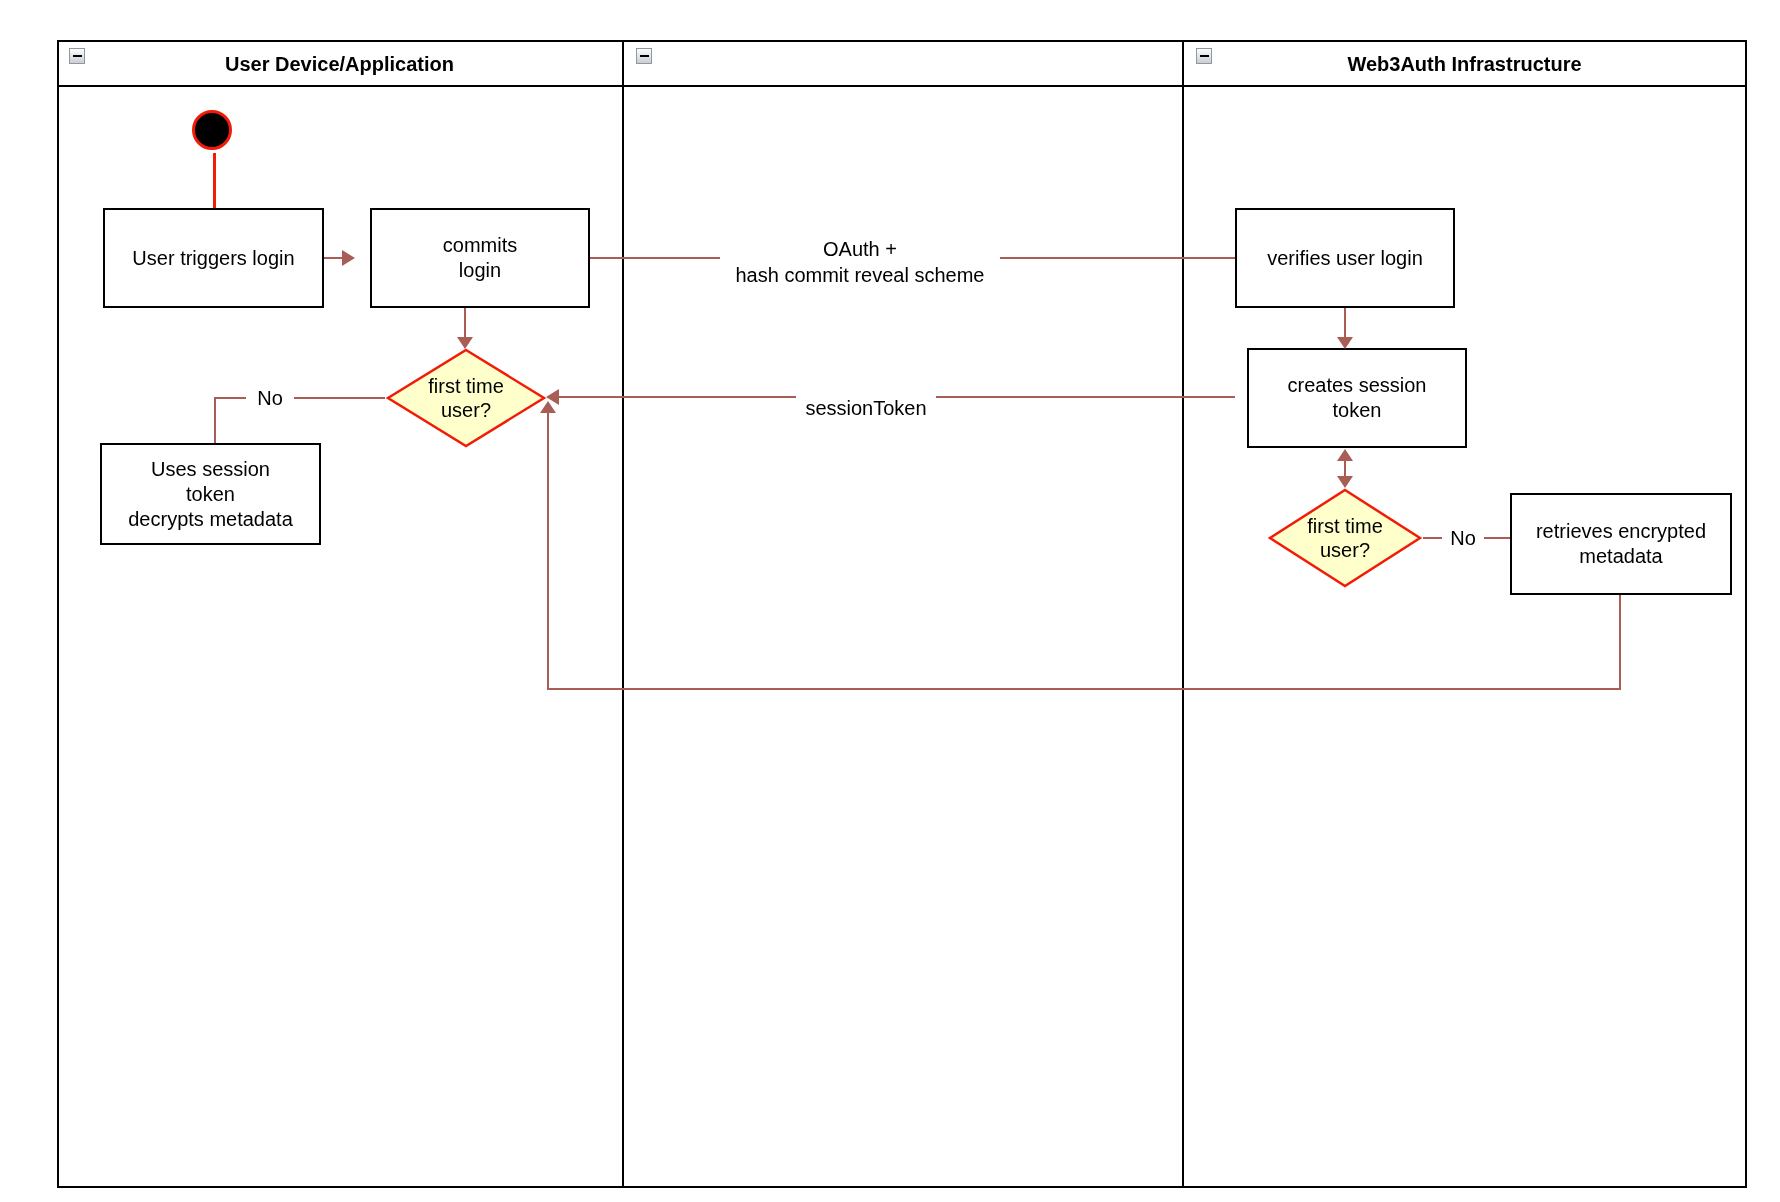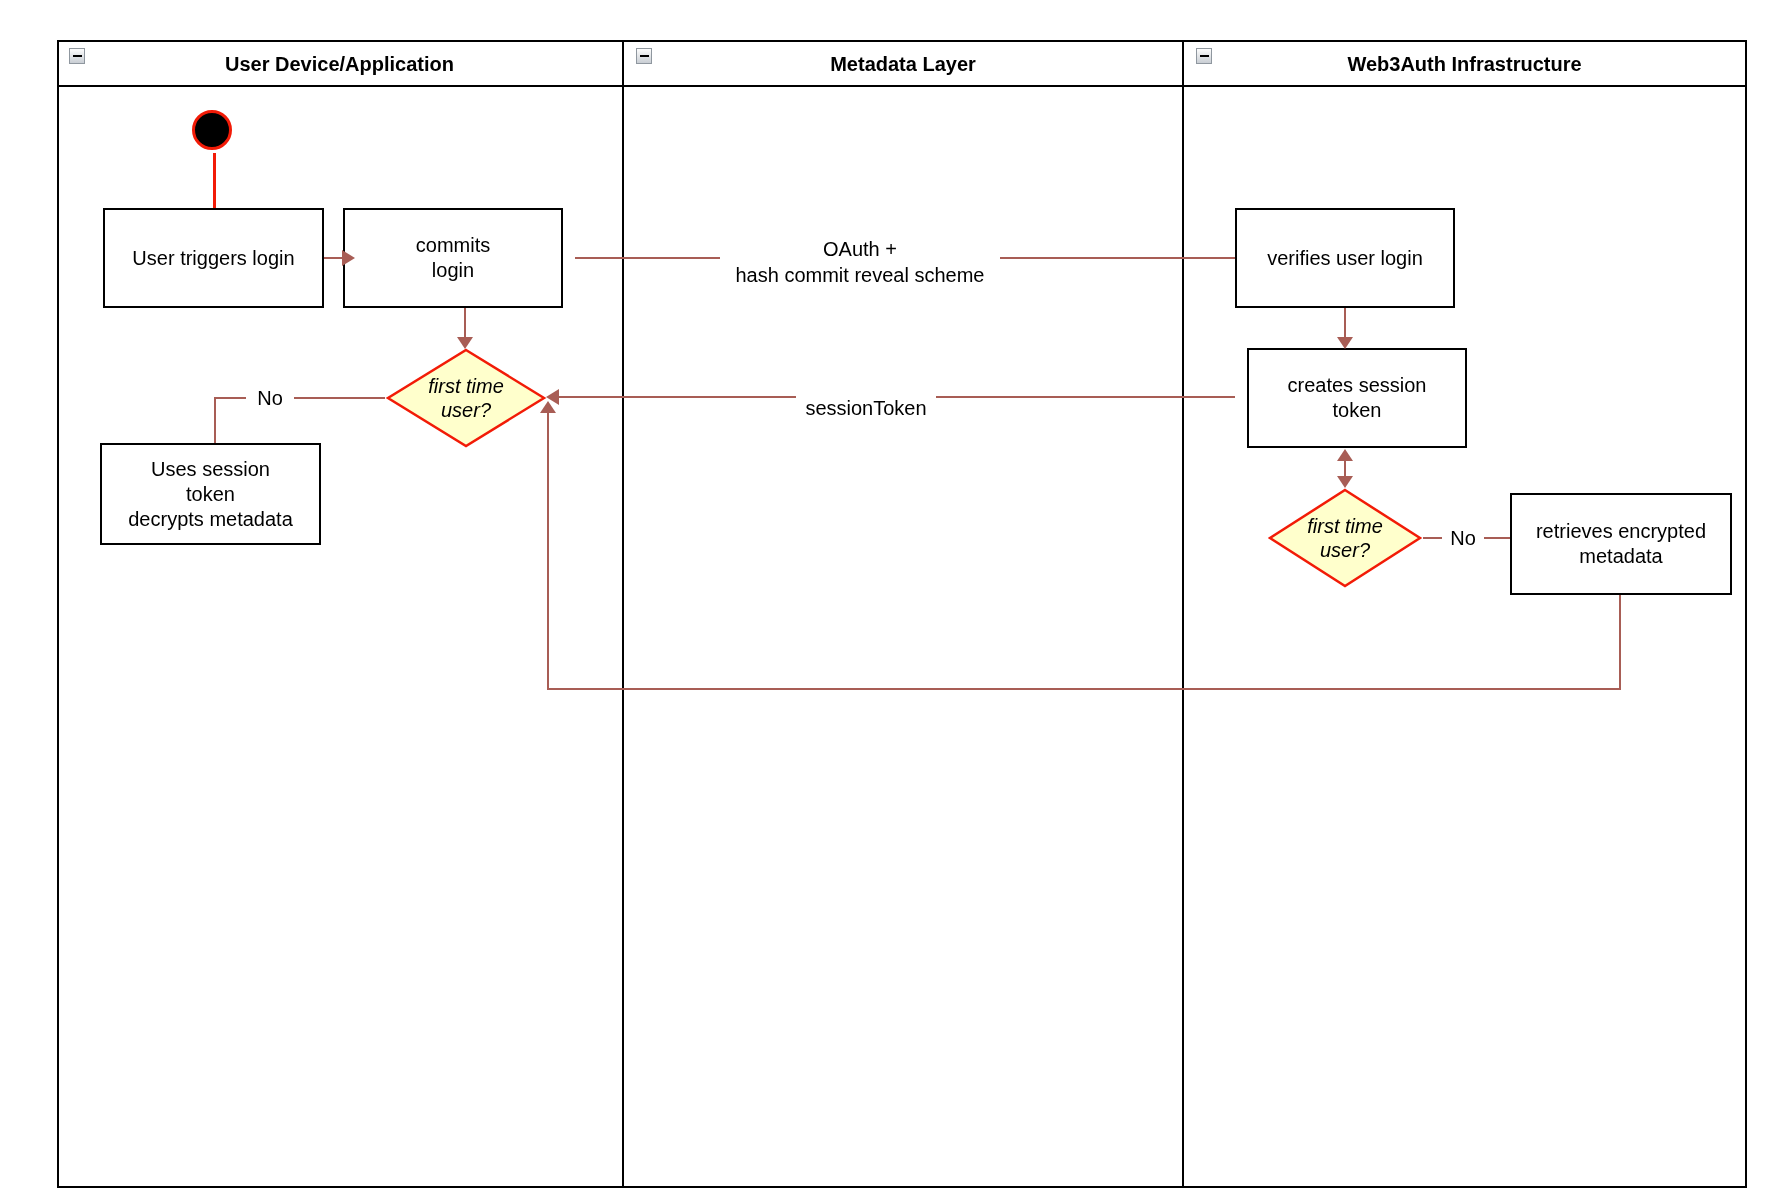--- a/index.html
+++ b/index.html
@@ -48,9 +48,6 @@
 
   <div class="abs lane-header" style="left:57px;width:565px;">
     <span class="lane-title">User Device/Application</span>
-  </div>
-  <div class="abs lane-header" style="left:624px;width:558px;">
-    <span class="lane-title">Metadata Layer</span>
   </div>
   <div class="abs lane-header" style="left:1184px;width:561px;">
     <span class="lane-title">Web3Auth Infrastructure</span>

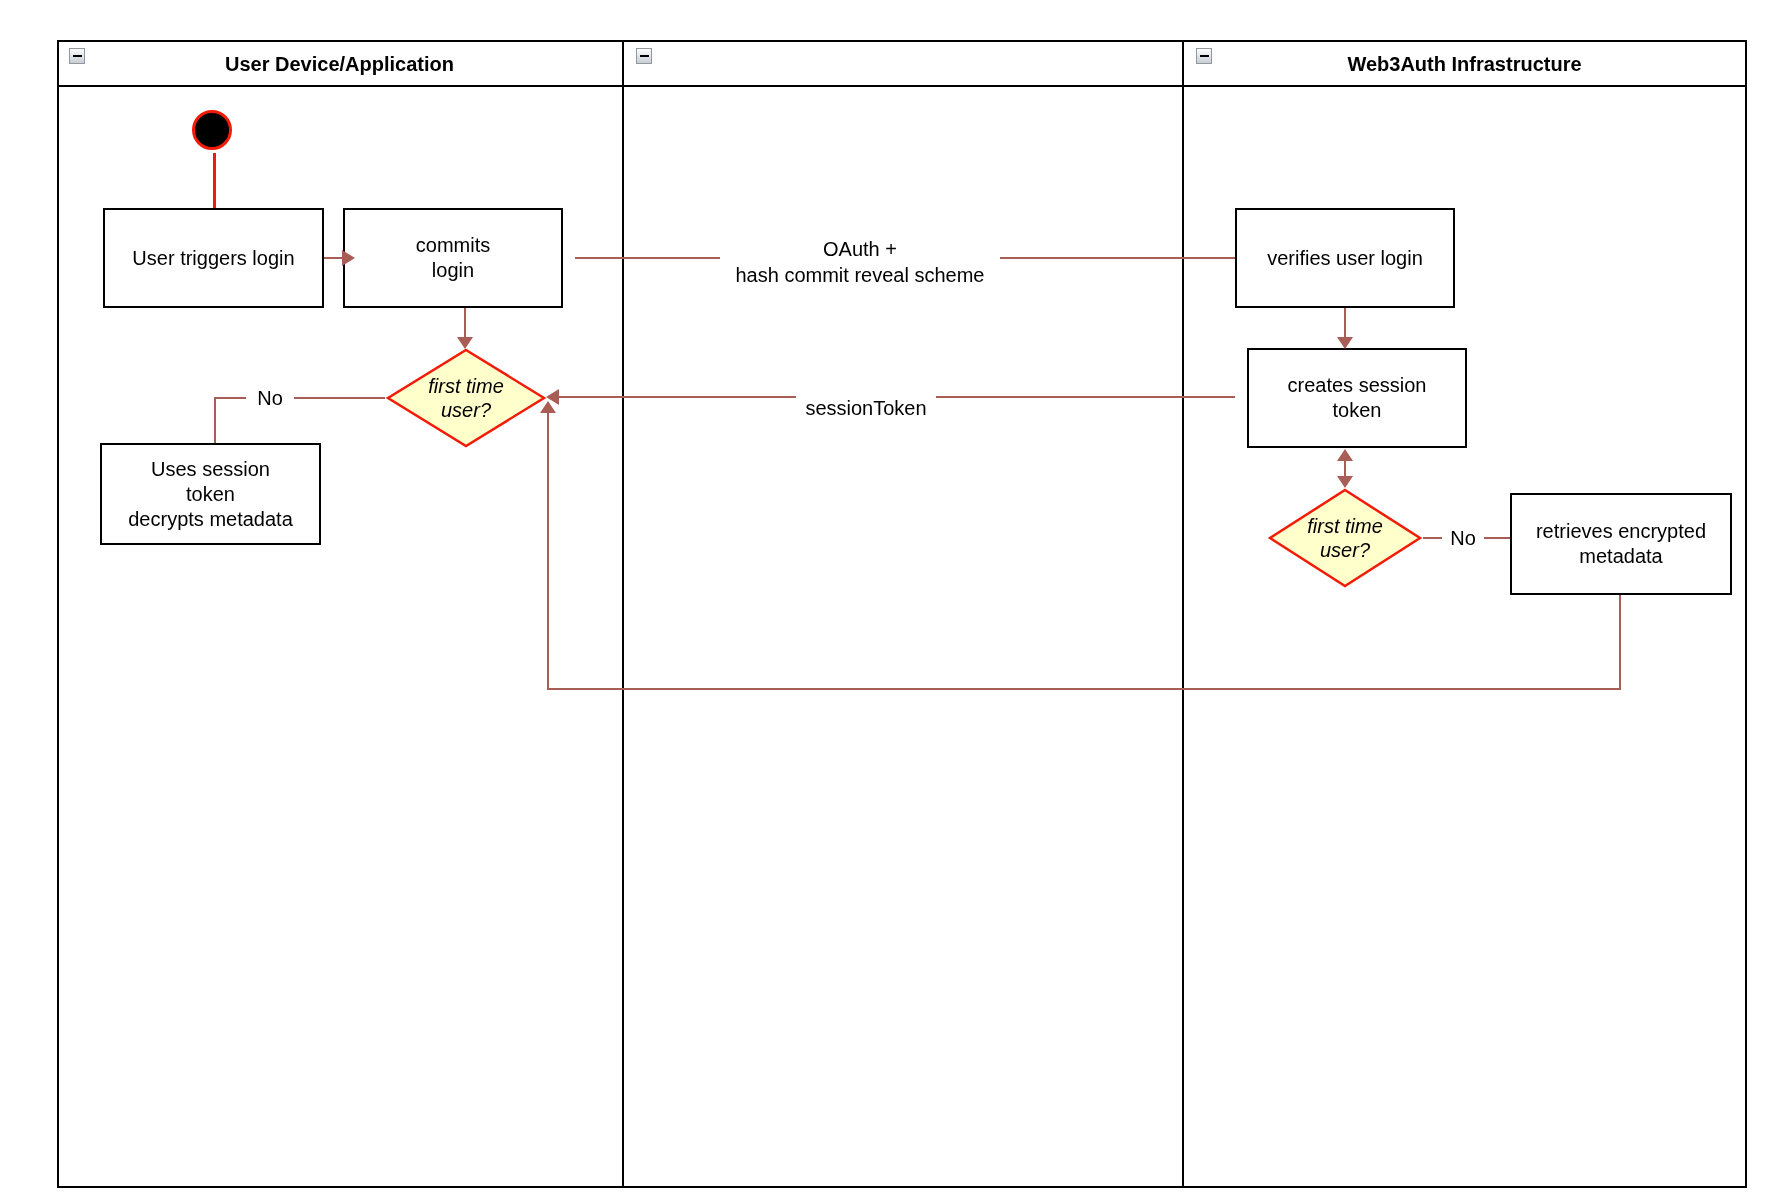--- a/index.html
+++ b/index.html
@@ -94,7 +94,7 @@
   <div class="abs start" style="left:192px;top:110px;"></div>
 
   <div class="abs node" style="left:103px;top:208px;width:221px;height:100px;">User triggers login</div>
-  <div class="abs node" style="left:343px;top:208px;width:220px;height:100px;">commits
+  <div class="abs node" style="left:370px;top:208px;width:220px;height:100px;">commits
 login</div>
   <div class="abs node" style="left:100px;top:443px;width:221px;height:102px;">Uses session
 token

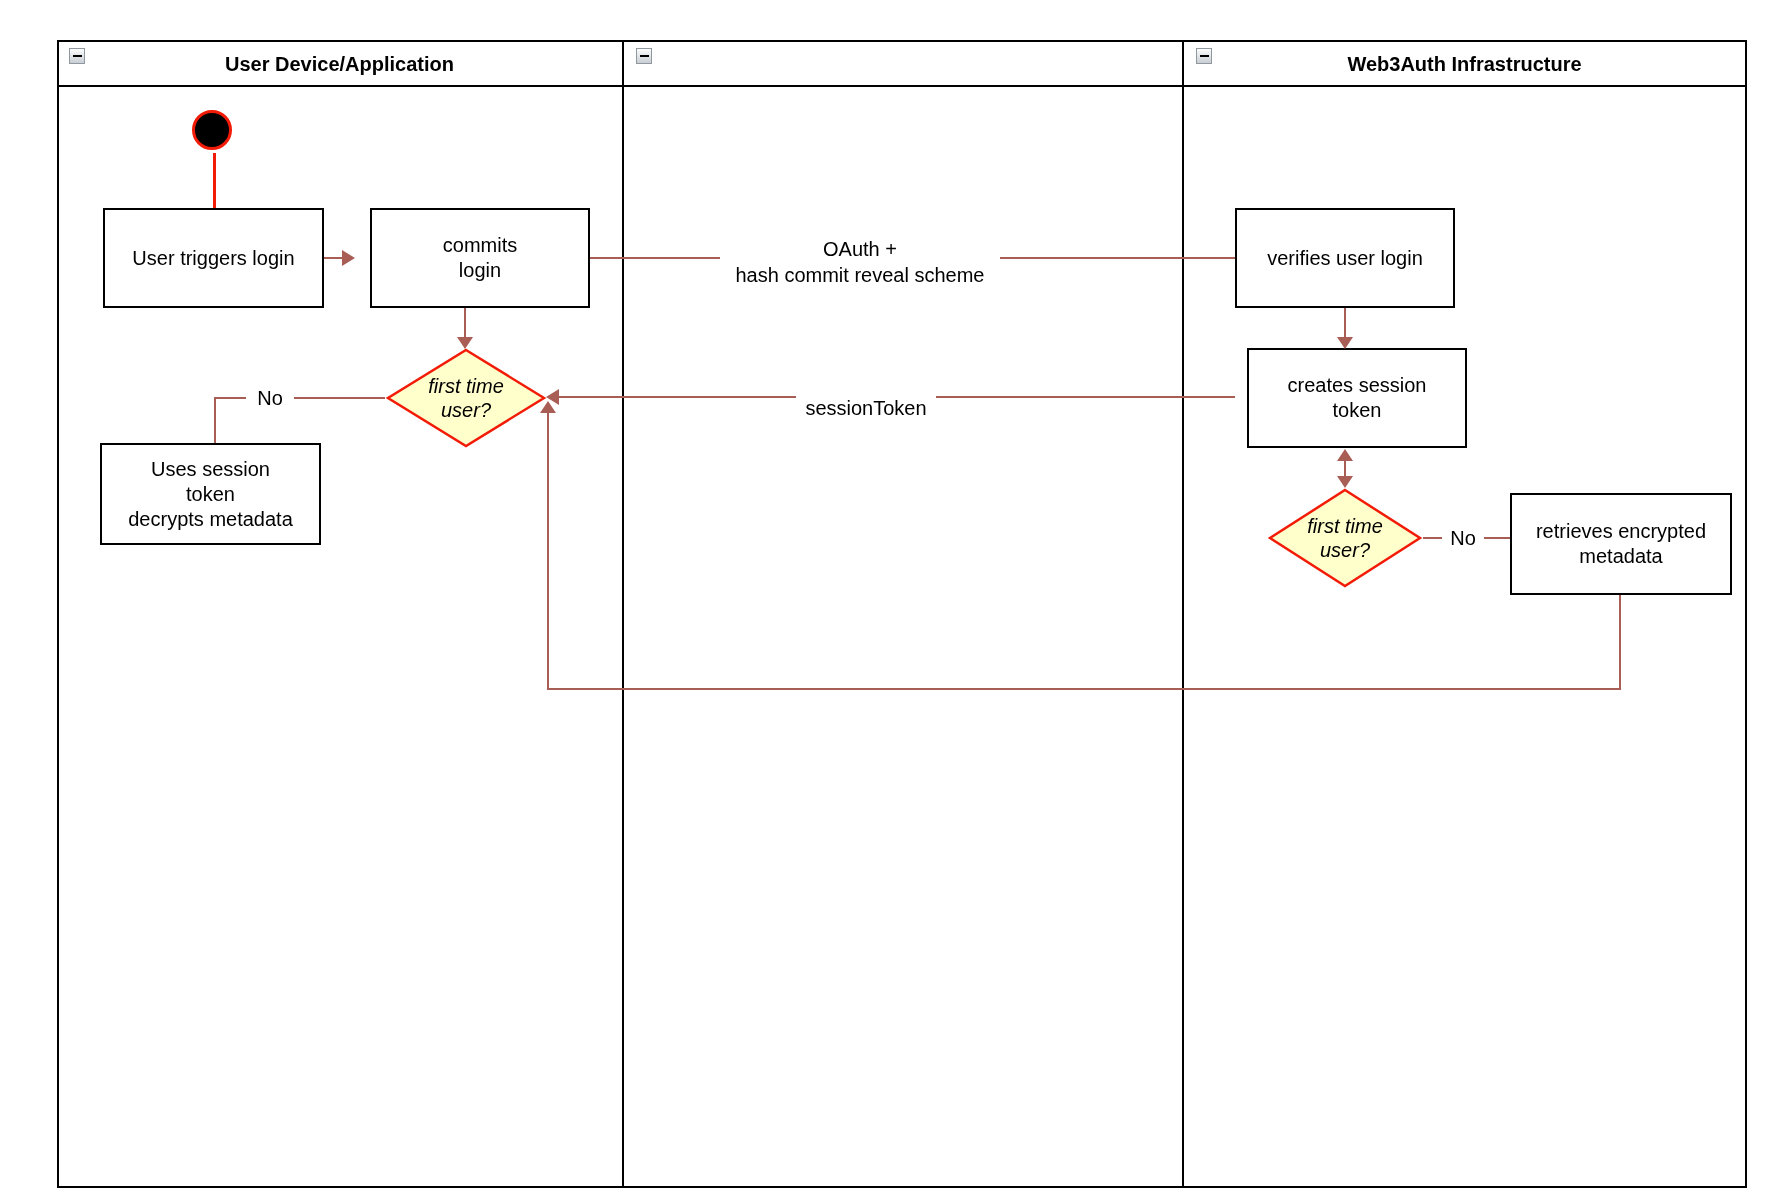--- a/index.html
+++ b/index.html
@@ -21,7 +21,7 @@
   .node{border:2px solid #000;background:#fff;display:flex;align-items:center;justify-content:center;
         text-align:center;font-size:20px;line-height:25px;white-space:pre-line;}
   .start{width:40px;height:40px;border-radius:50%;background:#000;border:3px solid #f21b07;}
-  .diamond-wrap{display:flex;align-items:center;font-style:italic;}
+  .diamond-wrap{display:flex;align-items:center;}
   .diamond-label{position:absolute;inset:0;display:flex;align-items:center;justify-content:center;
         text-align:center;font-size:20px;line-height:24px;white-space:pre-line;}
 

